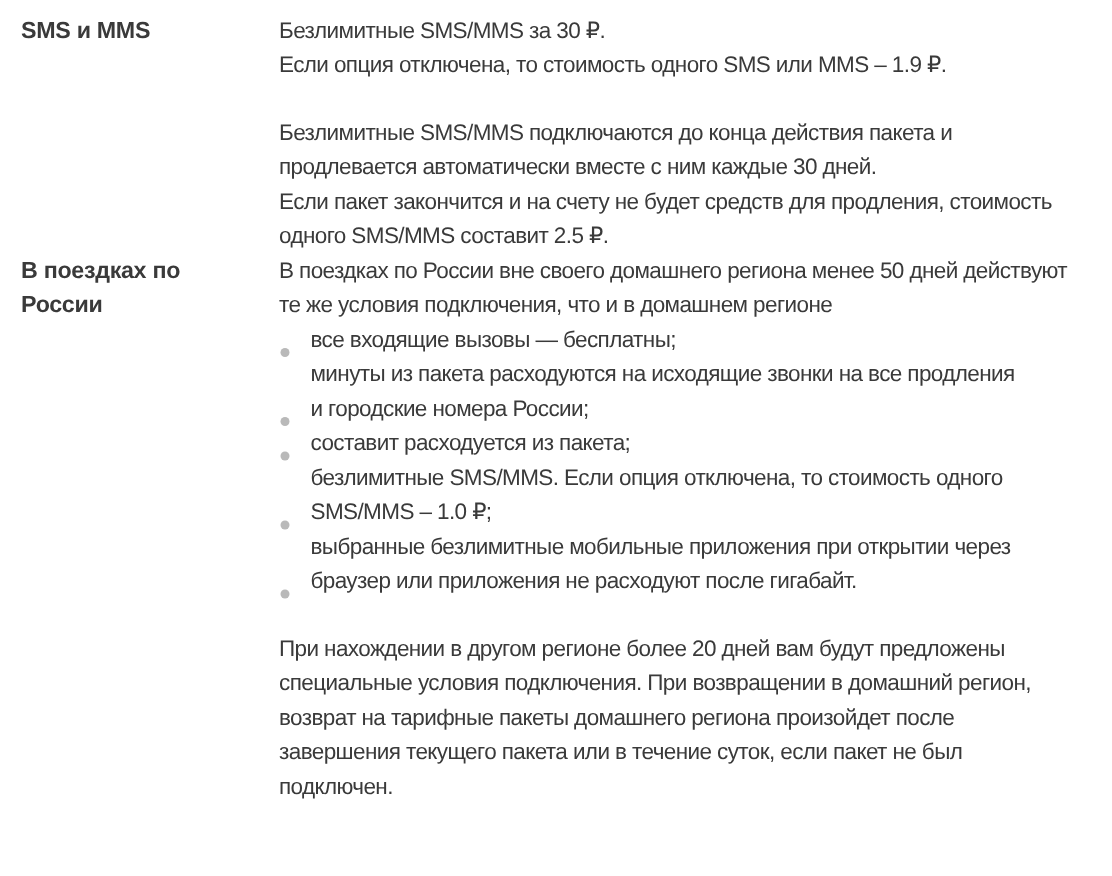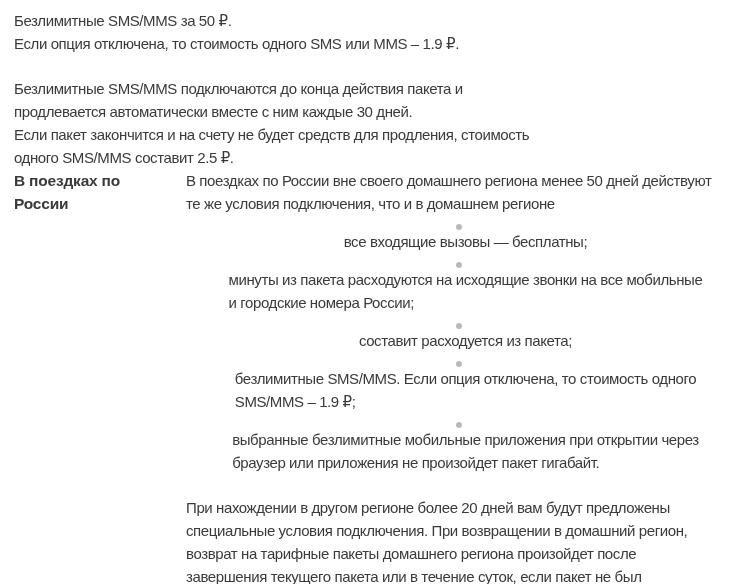--- a/index.html
+++ b/index.html
@@ -82,6 +82,7 @@
 <div class="page">
 
   <section class="row">
+    <div class="row-label">SMS и MMS</div>
     <div class="row-content">
       <p class="para">Безлимитные SMS/MMS за 50 ₽.
 Если опция отключена, то стоимость одного SMS или MMS – 1.9 ₽.</p>

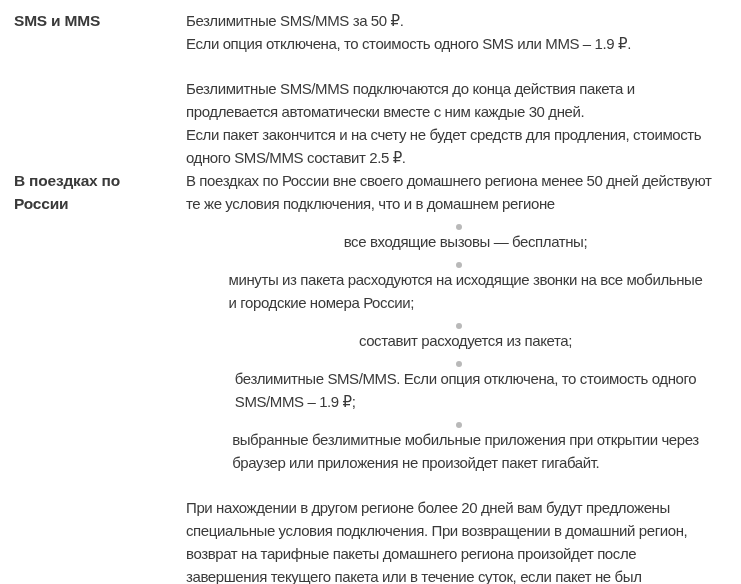--- a/index.html
+++ b/index.html
@@ -84,7 +84,7 @@
   <section class="row">
     <div class="row-label">SMS и MMS</div>
     <div class="row-content">
-      <p class="para">Безлимитные SMS/MMS за 50 ₽.
+      <p class="para">Безлимитные SMS/MMS за 30 ₽.
 Если опция отключена, то стоимость одного SMS или MMS – 1.9 ₽.</p>
       <p class="para">Безлимитные SMS/MMS подключаются до конца действия пакета и
 продлевается автоматически вместе с ним каждые 30 дней.

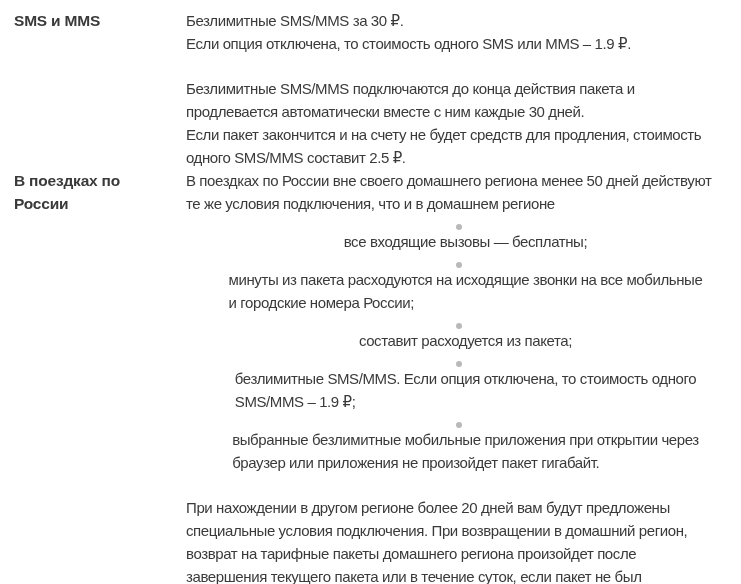--- a/index.html
+++ b/index.html
@@ -60,8 +60,7 @@
   }
   .bullet-item {
     display: flex;
-    align-items: center;
-    flex-direction: column;
+    align-items: flex-end;
   }
   .bullet-dot {
     flex: none;

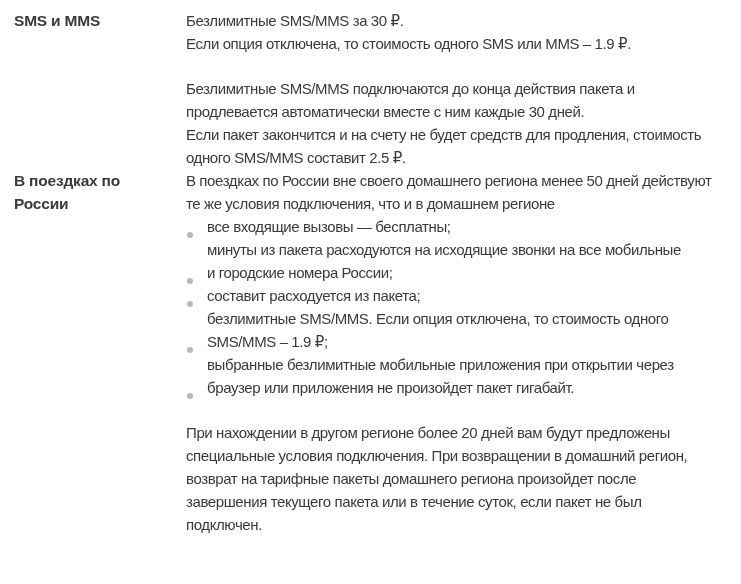--- a/index.html
+++ b/index.html
@@ -104,7 +104,7 @@
         </li>
         <li class="bullet-item">
           <span class="bullet-dot"></span>
-          <span class="bullet-text">минуты из пакета расходуются на исходящие звонки на все мобильные
+          <span class="bullet-text">минуты из пакета расходуются на исходящие звонки на все продления
 и городские номера России;</span>
         </li>
         <li class="bullet-item">

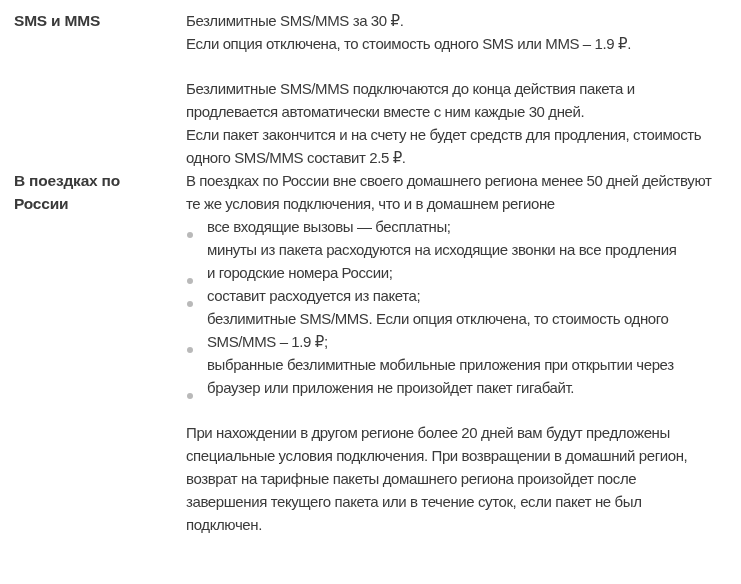--- a/index.html
+++ b/index.html
@@ -114,7 +114,7 @@
         <li class="bullet-item">
           <span class="bullet-dot"></span>
           <span class="bullet-text">безлимитные SMS/MMS. Если опция отключена, то стоимость одного
-SMS/MMS – 1.9 ₽;</span>
+SMS/MMS – 1.0 ₽;</span>
         </li>
         <li class="bullet-item">
           <span class="bullet-dot"></span>

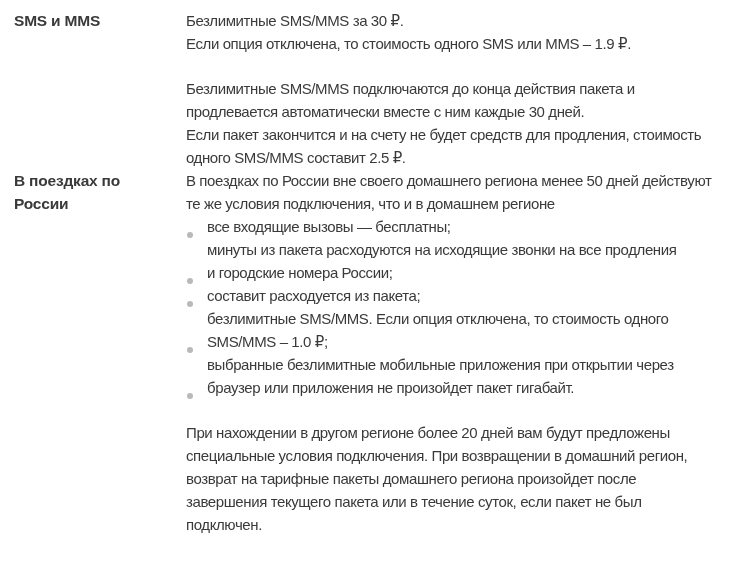--- a/index.html
+++ b/index.html
@@ -119,7 +119,7 @@
         <li class="bullet-item">
           <span class="bullet-dot"></span>
           <span class="bullet-text">выбранные безлимитные мобильные приложения при открытии через
-браузер или приложения не произойдет пакет гигабайт.</span>
+браузер или приложения не расходуют после гигабайт.</span>
         </li>
       </ul>
       <p class="para">При нахождении в другом регионе более 20 дней вам будут предложены

